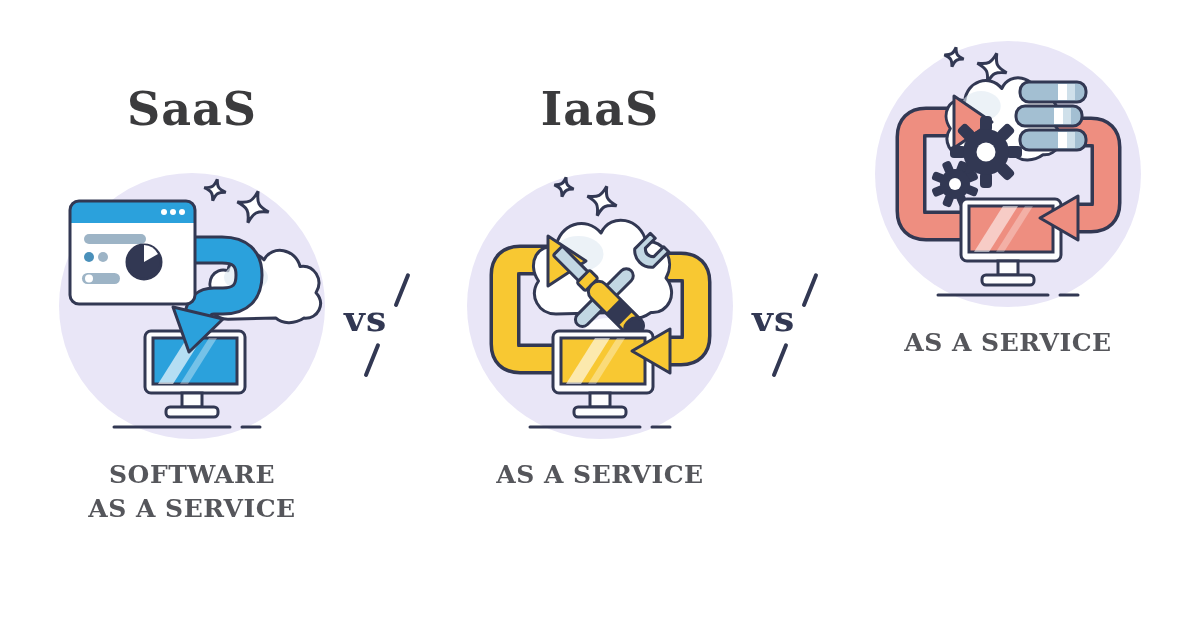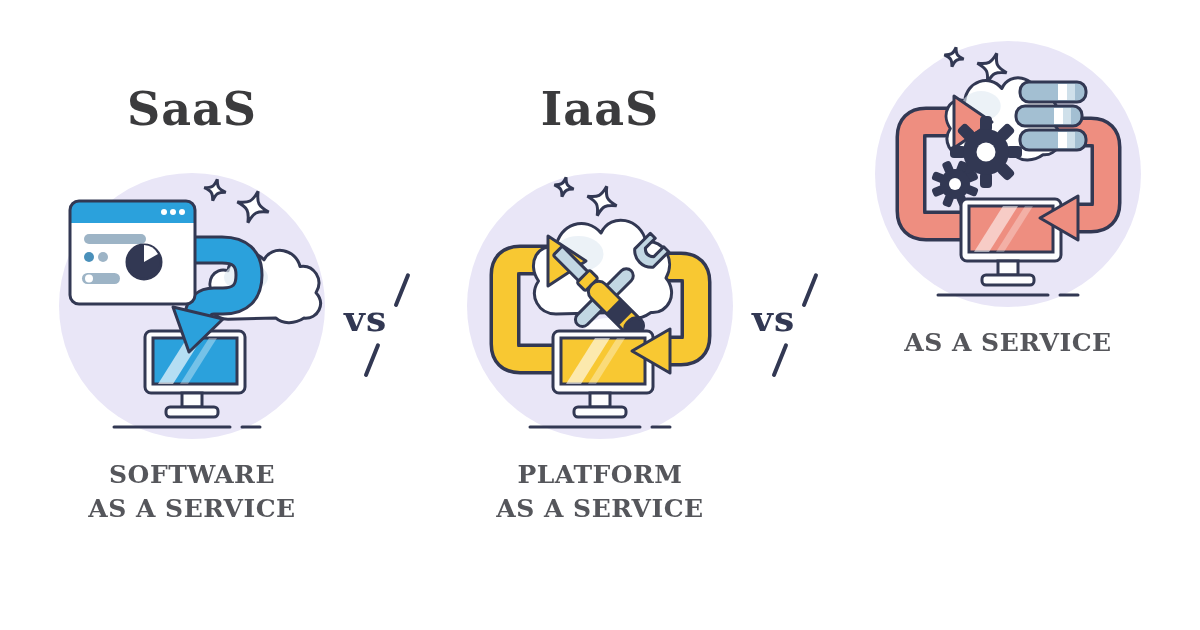--- a/index.html
+++ b/index.html
@@ -137,7 +137,6 @@
       </g>
     </svg>
     <div class="caption">
-      <div>PLATFORM</div>
       <div>AS A SERVICE</div>
     </div>
   </div>

